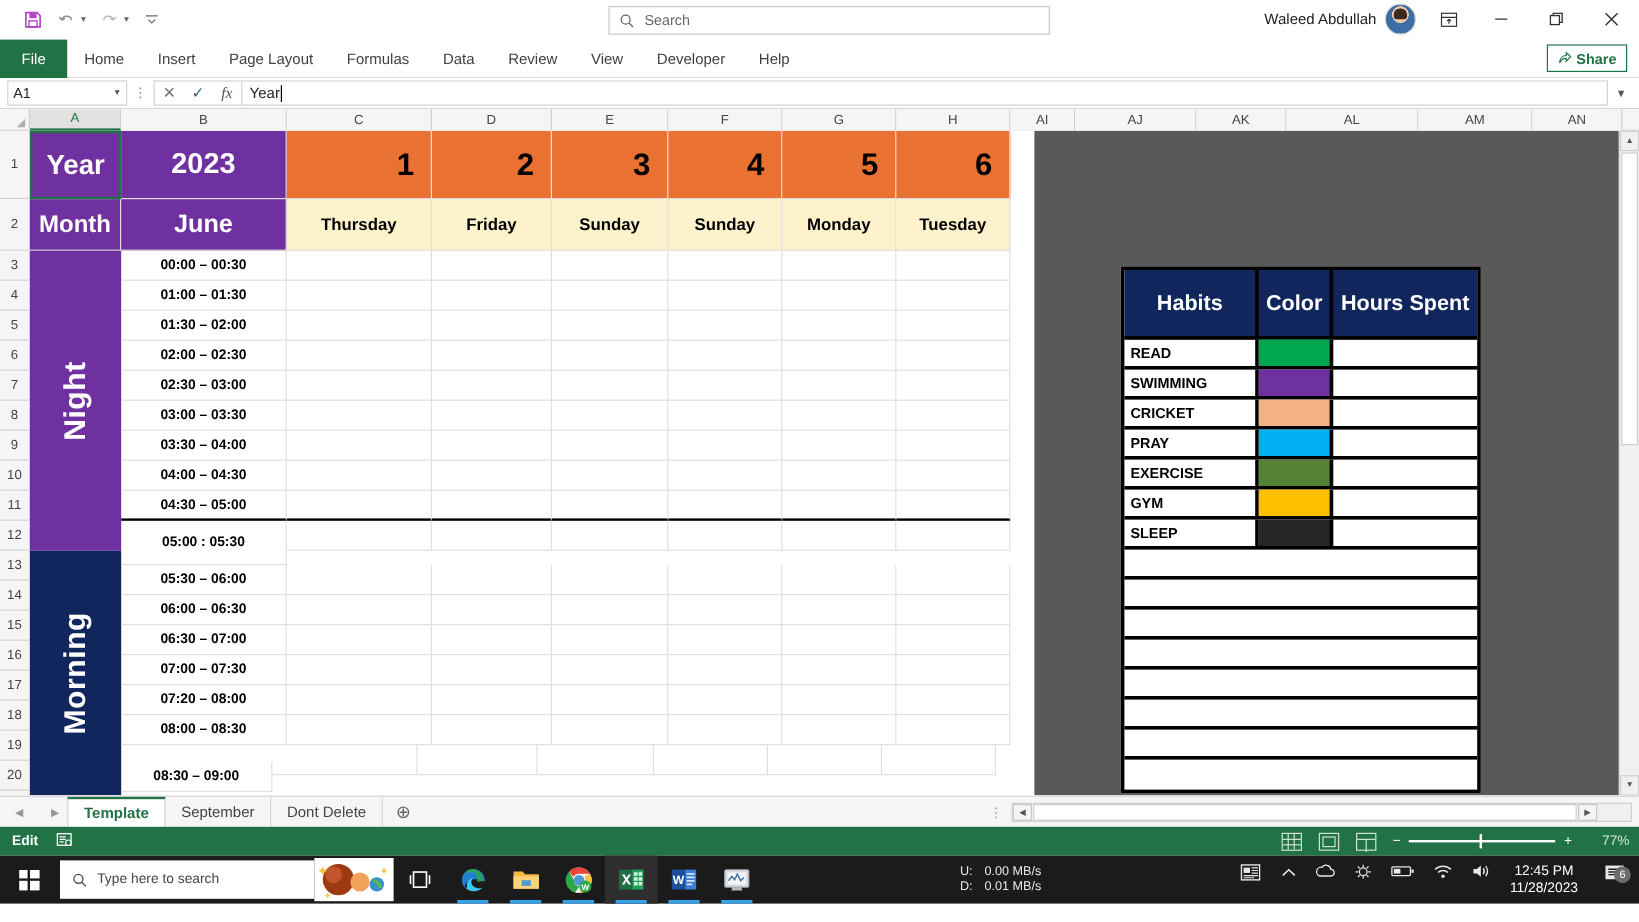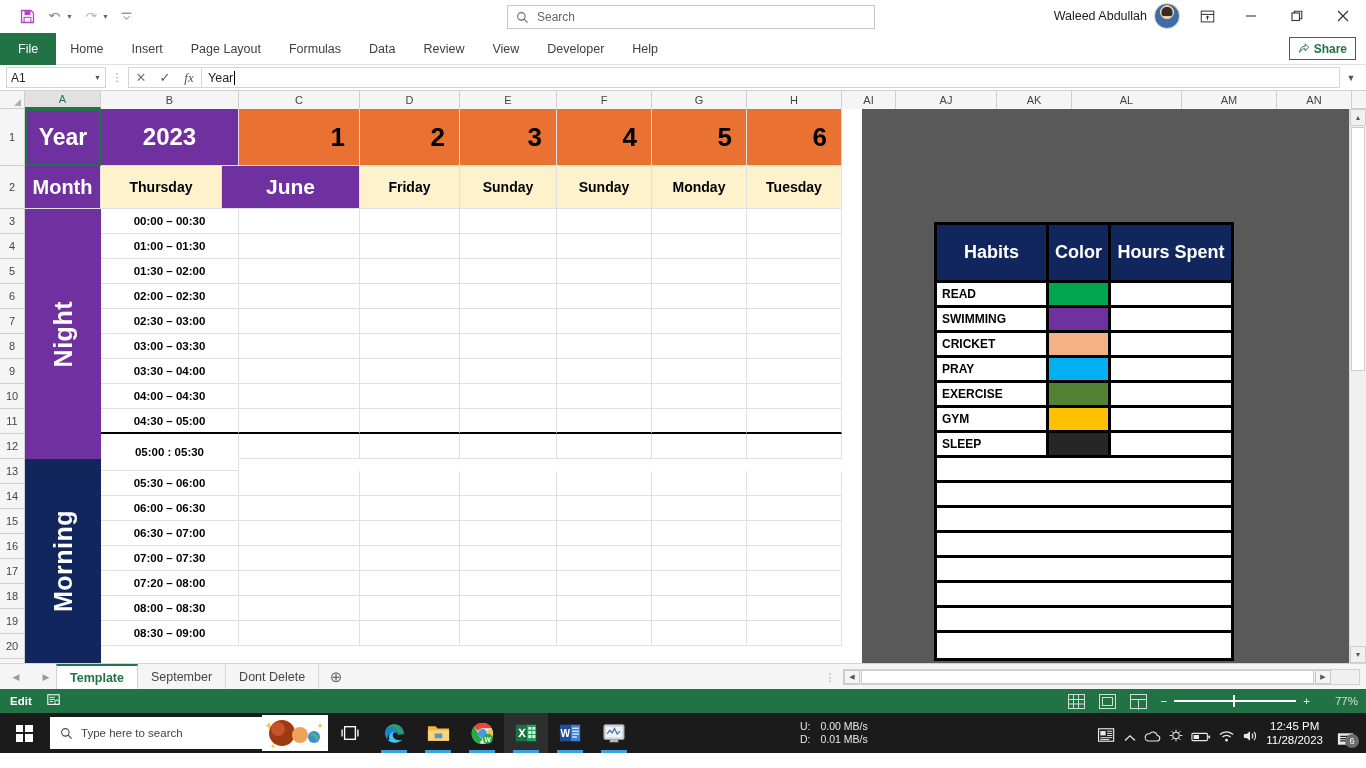--- a/index.html
+++ b/index.html
@@ -442,8 +442,8 @@
 
       <div class="cellrow">
         <div class="cell hdr-purple" style="width:76px;height:43px;justify-content:center;font-size:20px;">Month</div>
+        <div class="cell hdr-purple" style="width:138px;height:43px;justify-content:center;font-size:21px;">June</div>
         <div class="cell hdr-cream" style="width:121px;height:43px;justify-content:center;font-size:14px;">Thursday</div>
-        <div class="cell hdr-purple" style="width:138px;height:43px;justify-content:center;font-size:21px;">June</div>
         <div class="cell hdr-cream" style="width:100px;height:43px;justify-content:center;font-size:14px;">Friday</div>
         <div class="cell hdr-cream" style="width:97px;height:43px;justify-content:center;font-size:14px;">Sunday</div>
         <div class="cell hdr-cream" style="width:95px;height:43px;justify-content:center;font-size:14px;">Sunday</div>

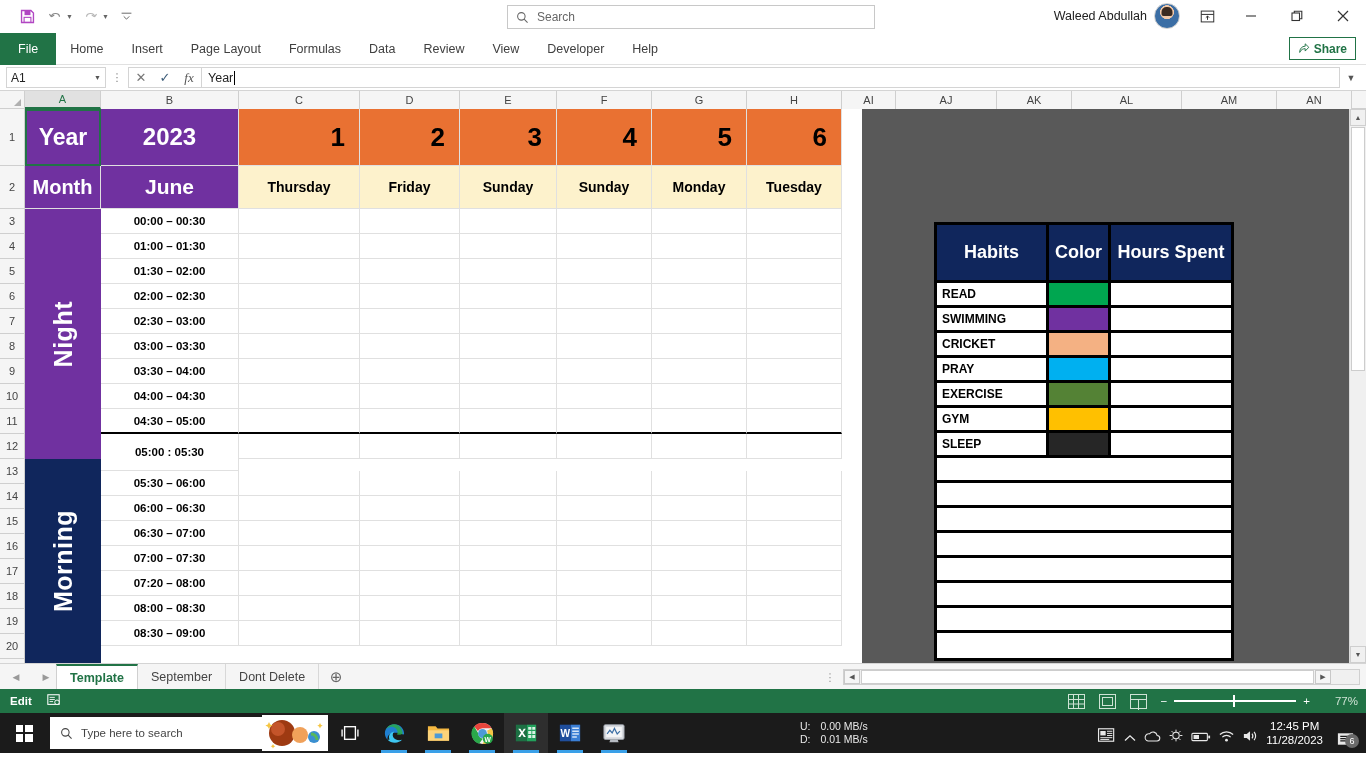--- a/index.html
+++ b/index.html
@@ -608,7 +608,7 @@
             <div class="cell" style="width:95px;height:25px;"></div>
           </div>
           <div class="cellrow">
-            <div class="cell timecell" style="width:138px;height:25px;">08:30 – 09:00</div>
+            <div class="cell timecell" style="width:126px;height:25px;margin-top:14px;">08:30 – 09:00</div>
             <div class="cell" style="width:121px;height:25px;"></div>
             <div class="cell" style="width:100px;height:25px;"></div>
             <div class="cell" style="width:97px;height:25px;"></div>

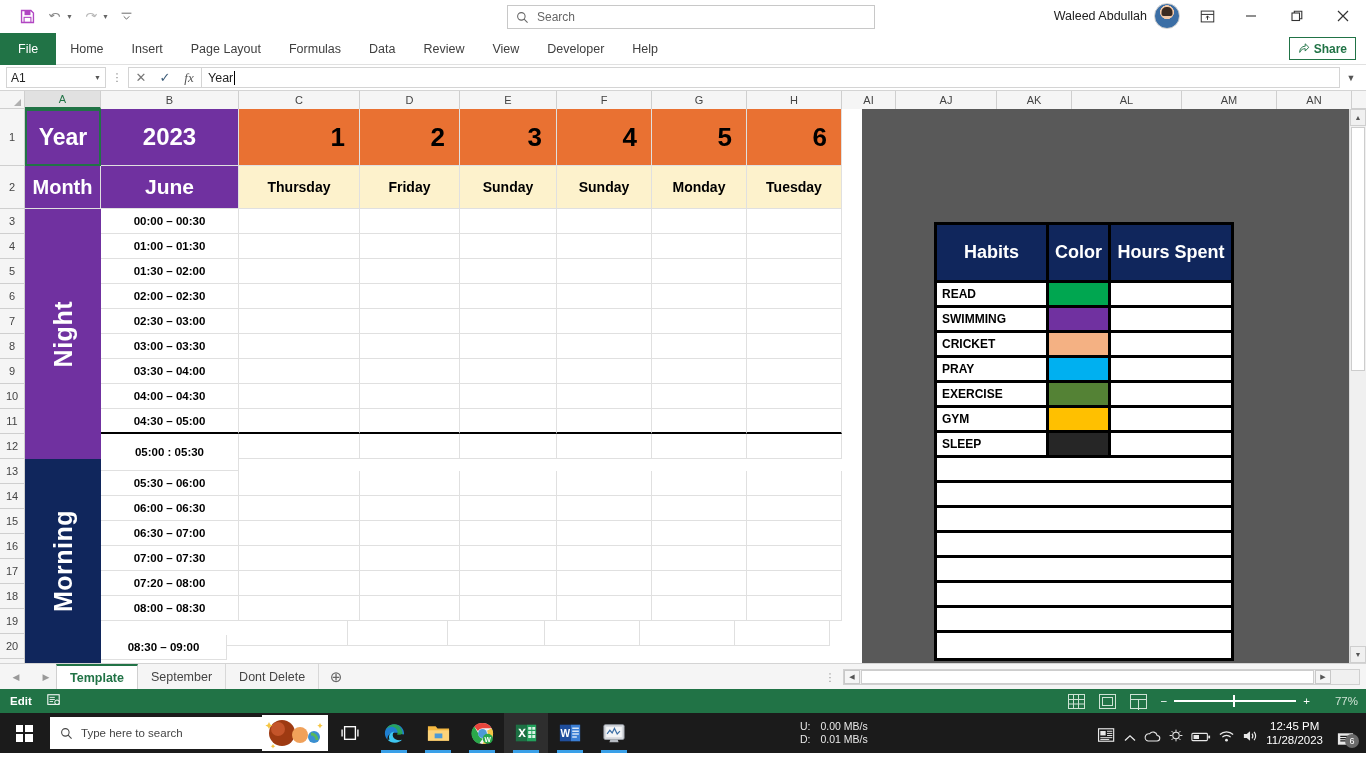--- a/index.html
+++ b/index.html
@@ -259,7 +259,7 @@
     line-height: 13px; display: flex; gap: 10px;
   }
   .tray {
-    position: absolute; right: 0; display: flex; align-items: flex-end; gap: 7px;
+    position: absolute; right: 0; display: flex; align-items: flex-start; gap: 15px;
     padding-right: 6px; color: #e8e8e8;
   }
   .clock { font-size: 11.5px; line-height: 14px; text-align: center; color: #fff; }

